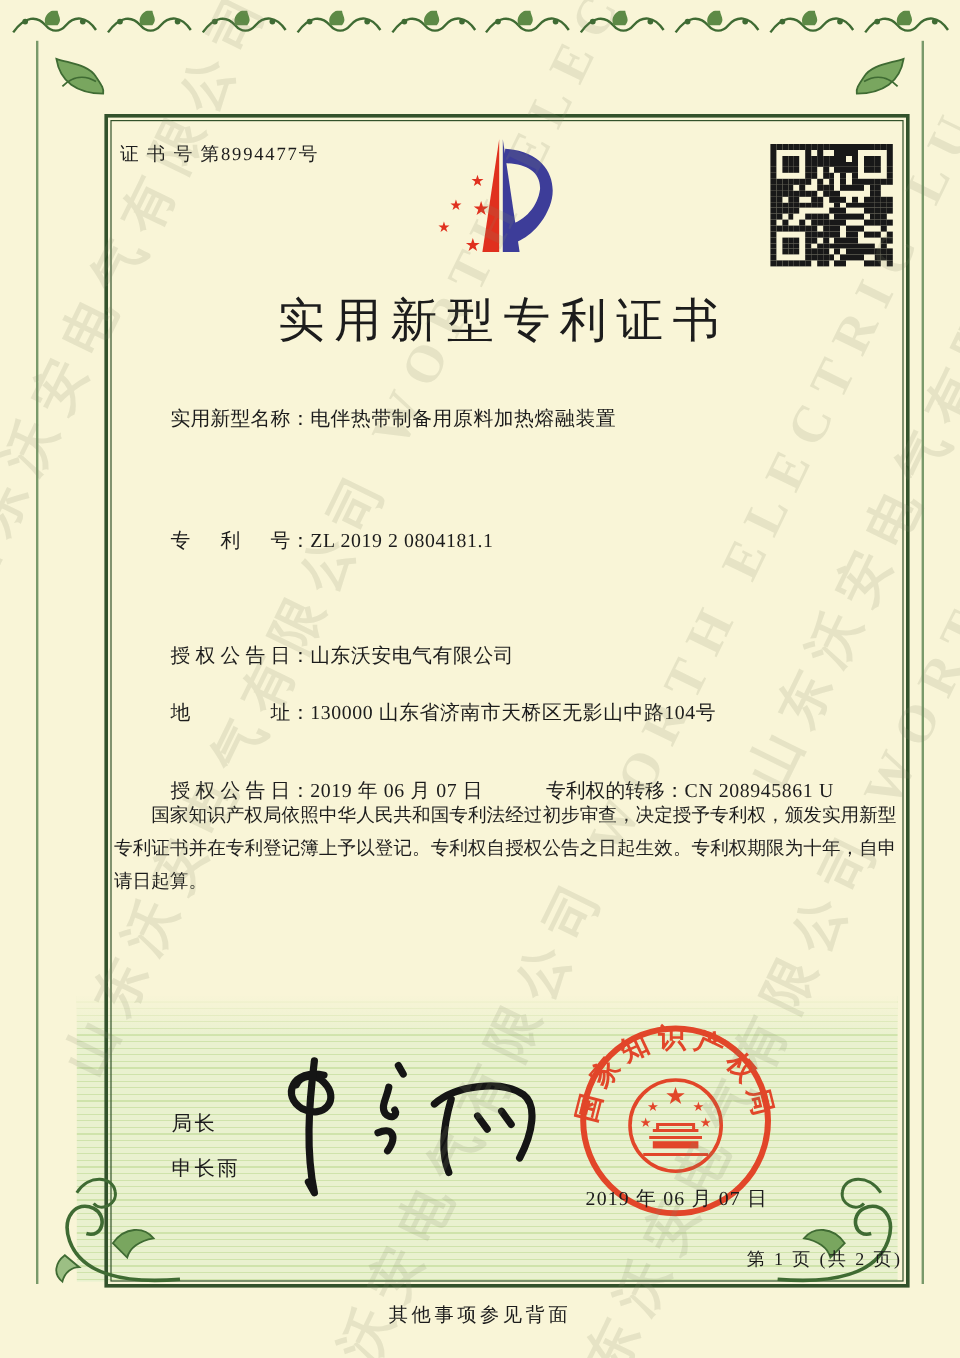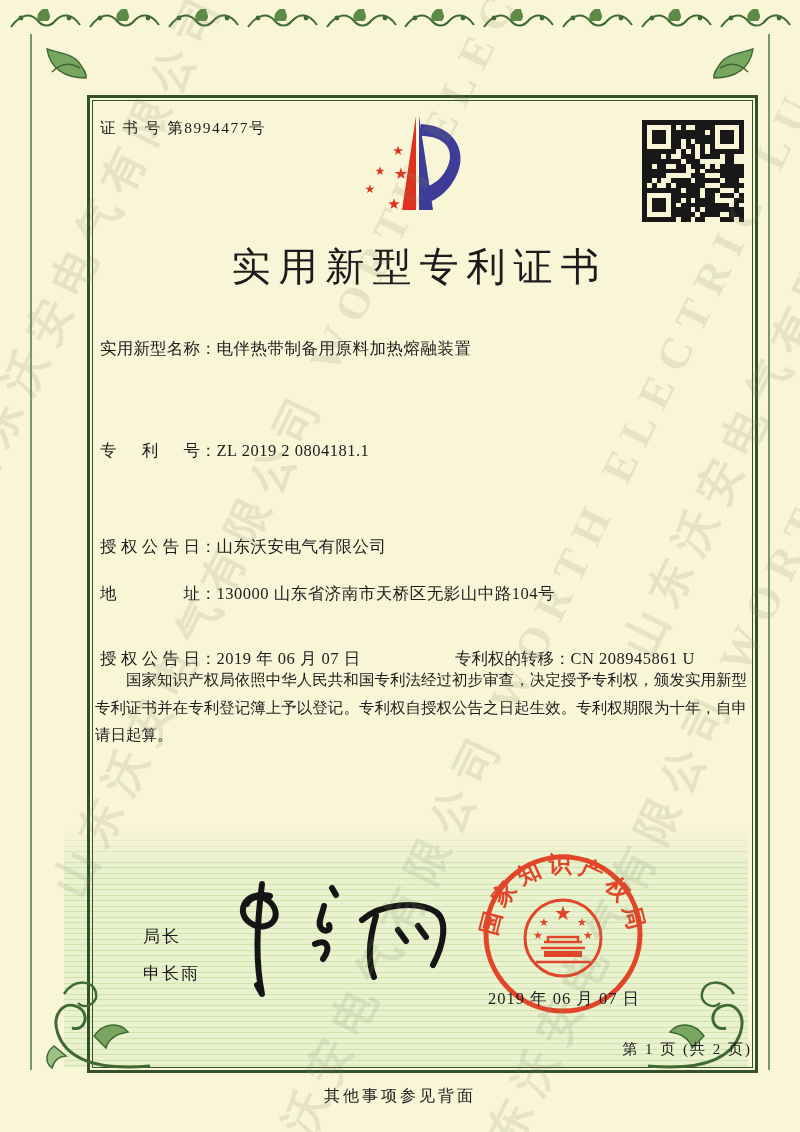--- a/index.html
+++ b/index.html
@@ -35,7 +35,7 @@
 
   
   .field-row{left:100px;width:650px;font-size:16.5px;z-index:3;white-space:nowrap;}
-  .f-label{display:inline-block;width:100px;text-align:justify;text-align-last:justify;vertical-align:bottom;}
+  .f-label{display:inline-block;width:100px;text-align:justify;text-align-last:justify;vertical-align:bottom;margin-left:42px;}
   .f-colon{display:inline-block;}
   .f-value{letter-spacing:0.5px;}
   .pair2{position:absolute;left:355px;top:0;}

